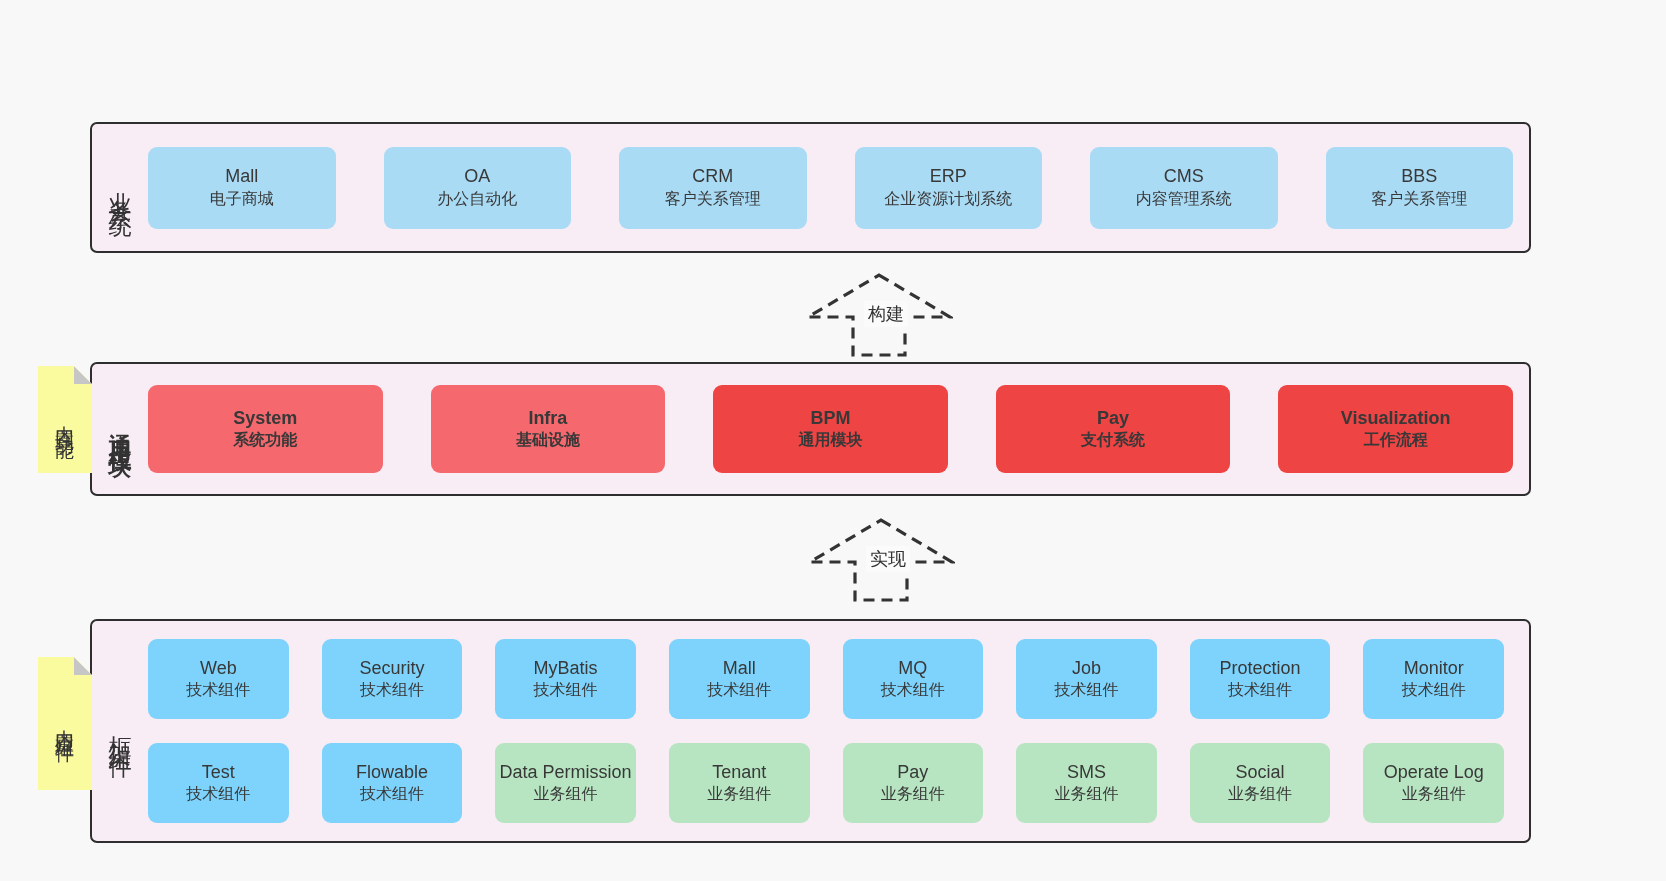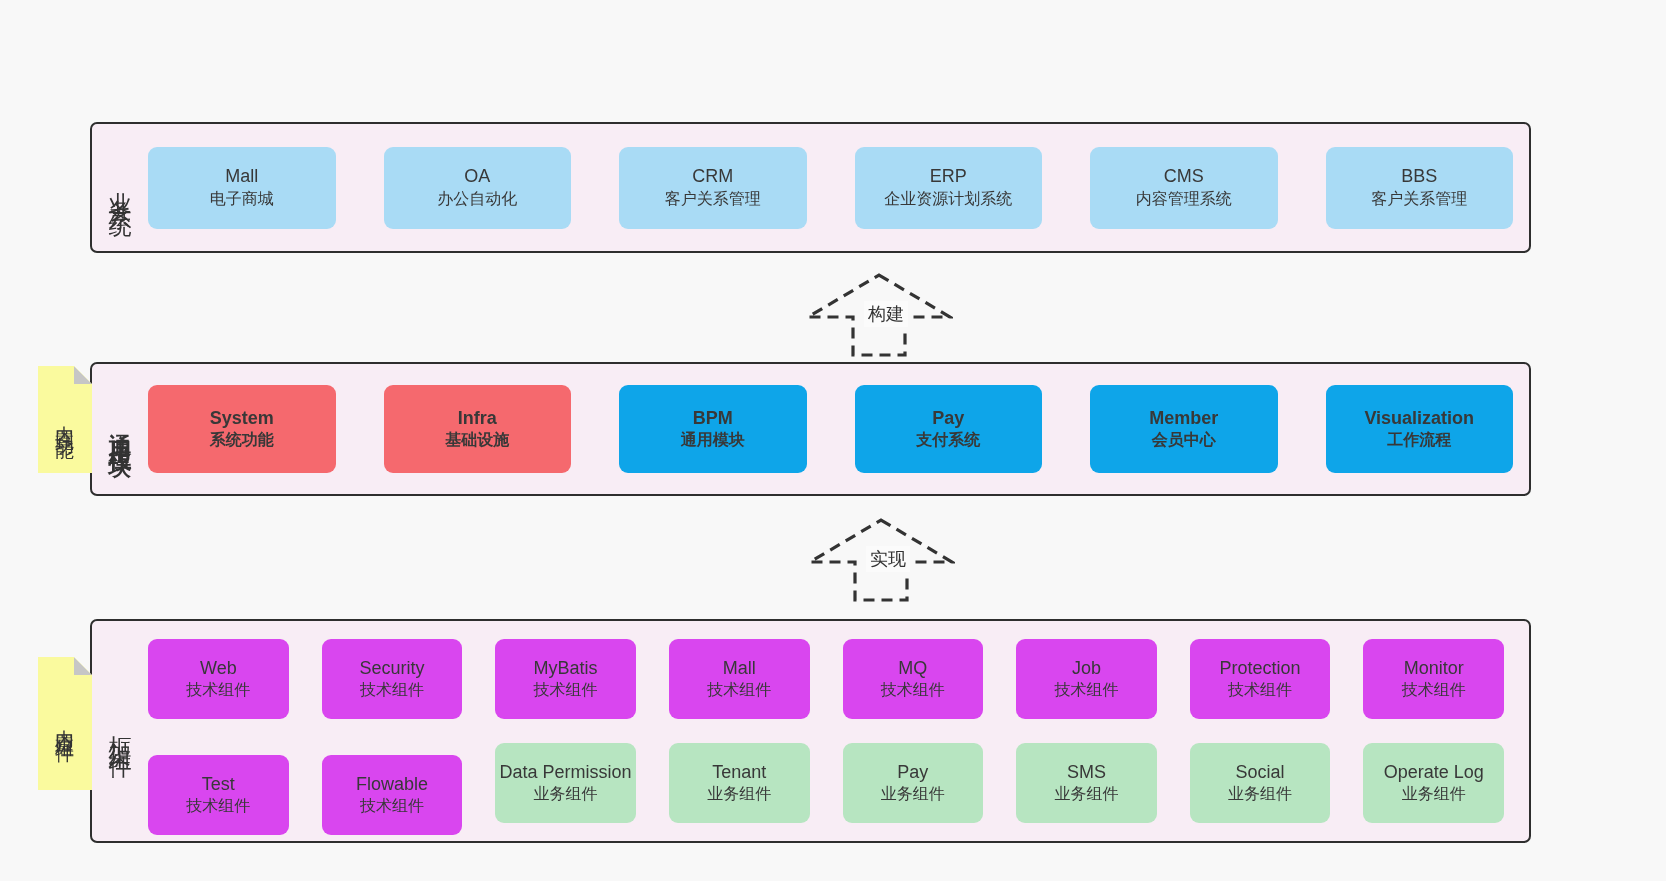--- a/index.html
+++ b/index.html
@@ -38,7 +38,7 @@
   .bd{font-size:16px;line-height:1.3;}
   .v-blue{background:#a9dbf5;}
   .v-red{background:#f5696e;}
-  .v-pink{background:#0ea5e9;}
+  .v-pink{background:#ef4444;}
   .v-green{background:#d946ef;margin-top:12px;}
   .v-green-light{background:#b7e5c1;}
   

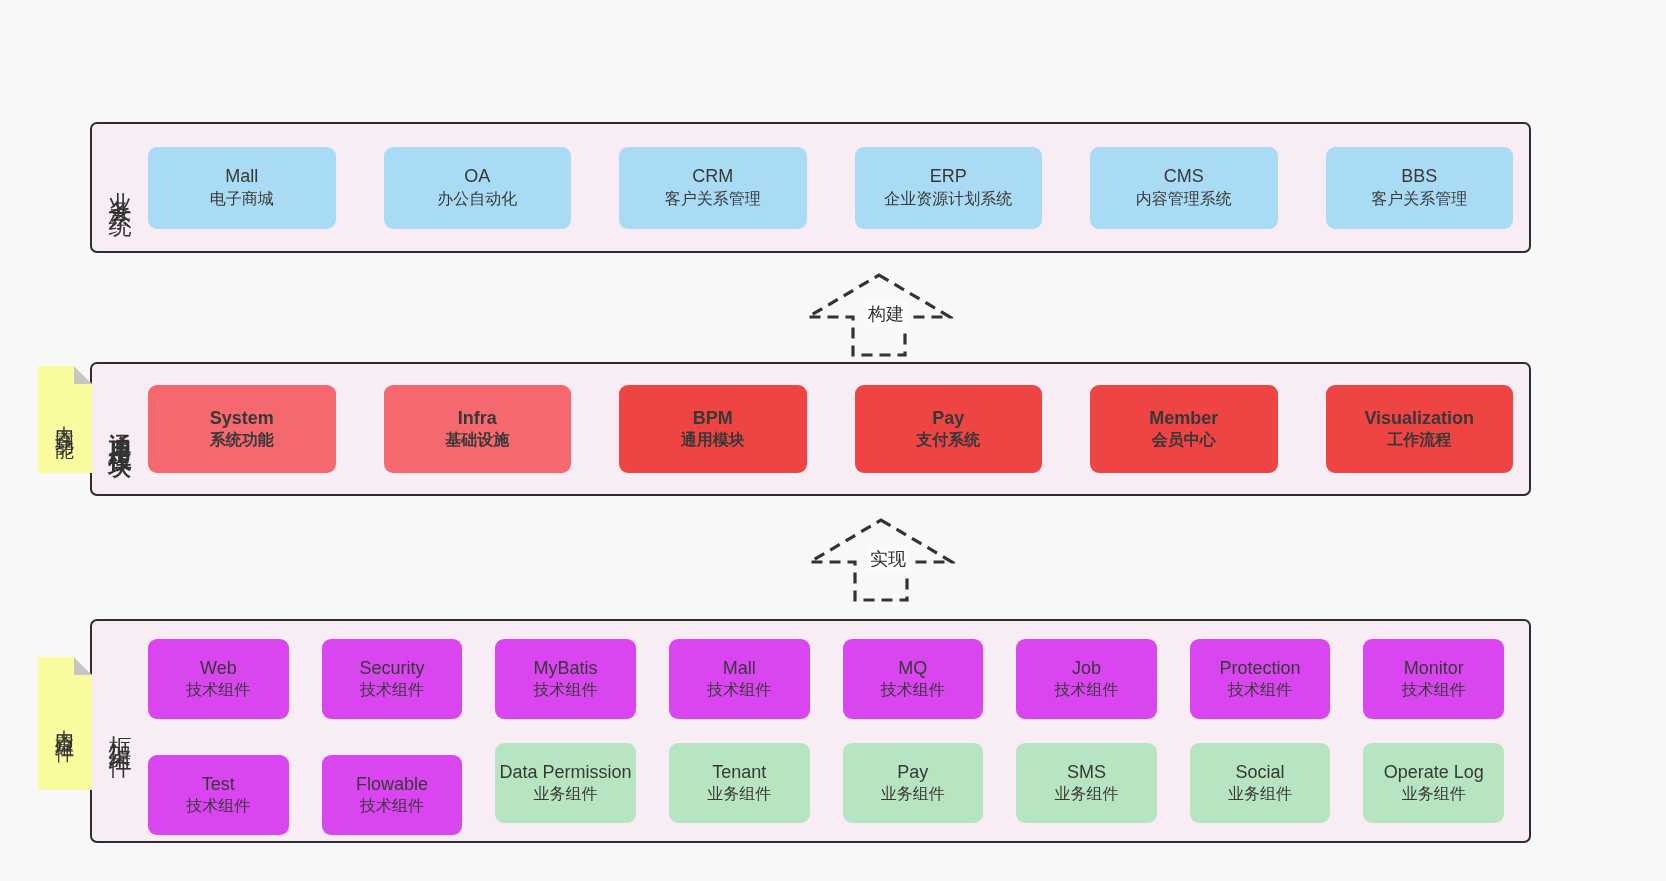--- a/index.html
+++ b/index.html
@@ -138,10 +138,6 @@
           <span class="bd">支付系统</span>
         </div>
         <div class="box v-pink">
-          <span class="bn">Member</span>
-          <span class="bd">会员中心</span>
-        </div>
-        <div class="box v-pink">
           <span class="bn">Visualization</span>
           <span class="bd">工作流程</span>
         </div>

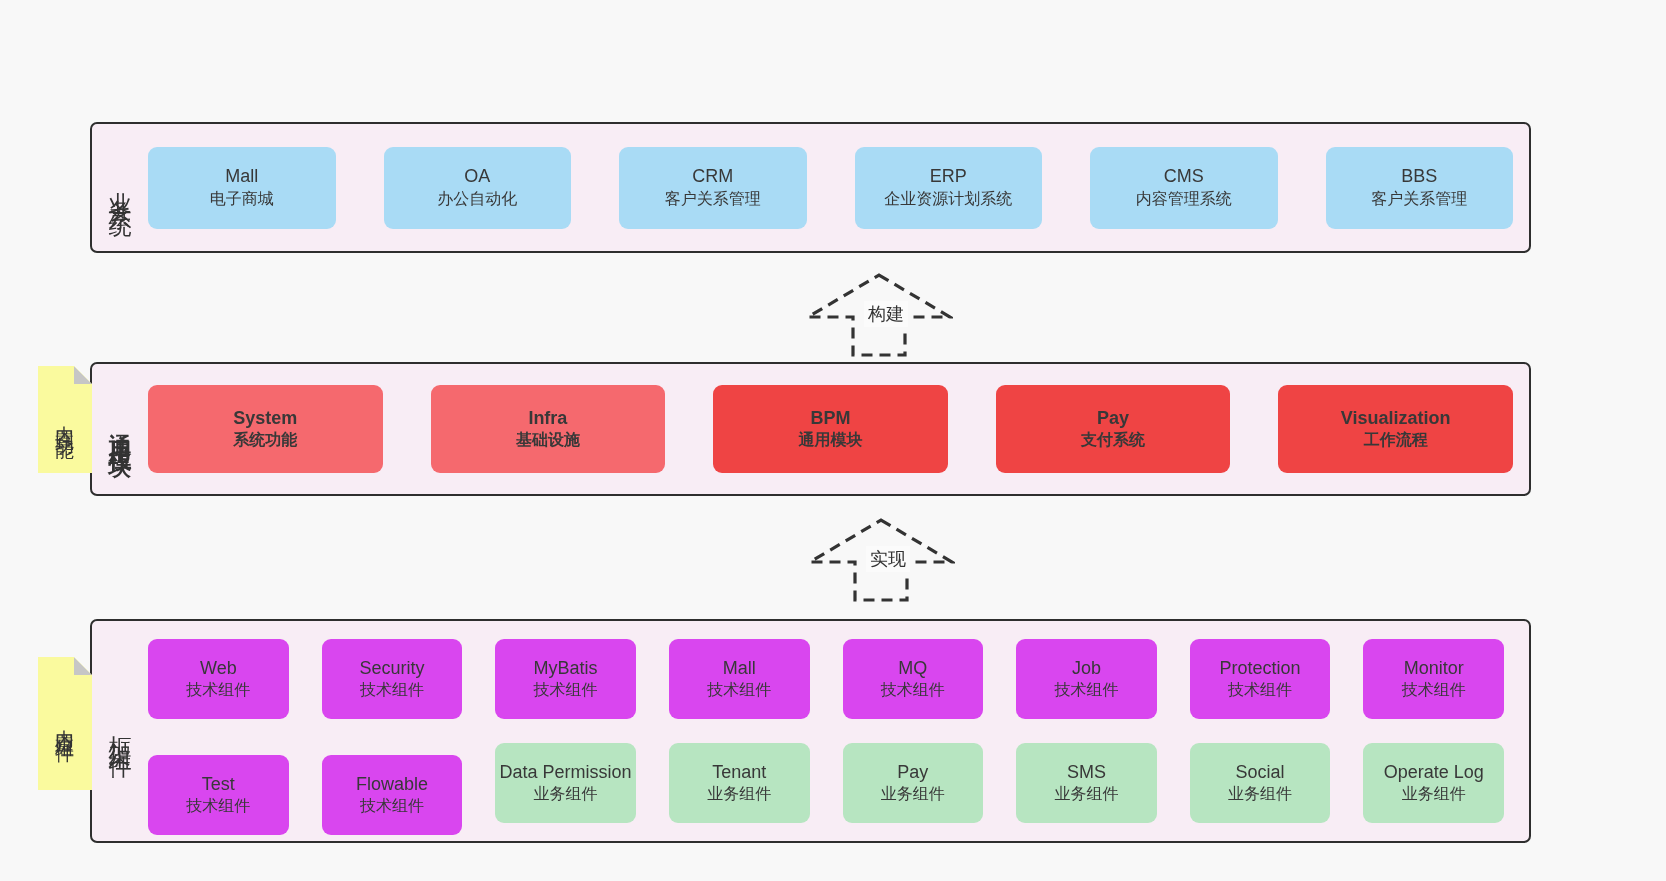--- a/index.html
+++ b/index.html
@@ -39,7 +39,7 @@
   .v-blue{background:#a9dbf5;}
   .v-red{background:#f5696e;}
   .v-pink{background:#ef4444;}
-  .v-green{background:#d946ef;margin-top:12px;}
+  .v-green{background:#7dd3fc;}
   .v-green-light{background:#b7e5c1;}
   
   .arrow{position:absolute;width:148px;height:86px;}

